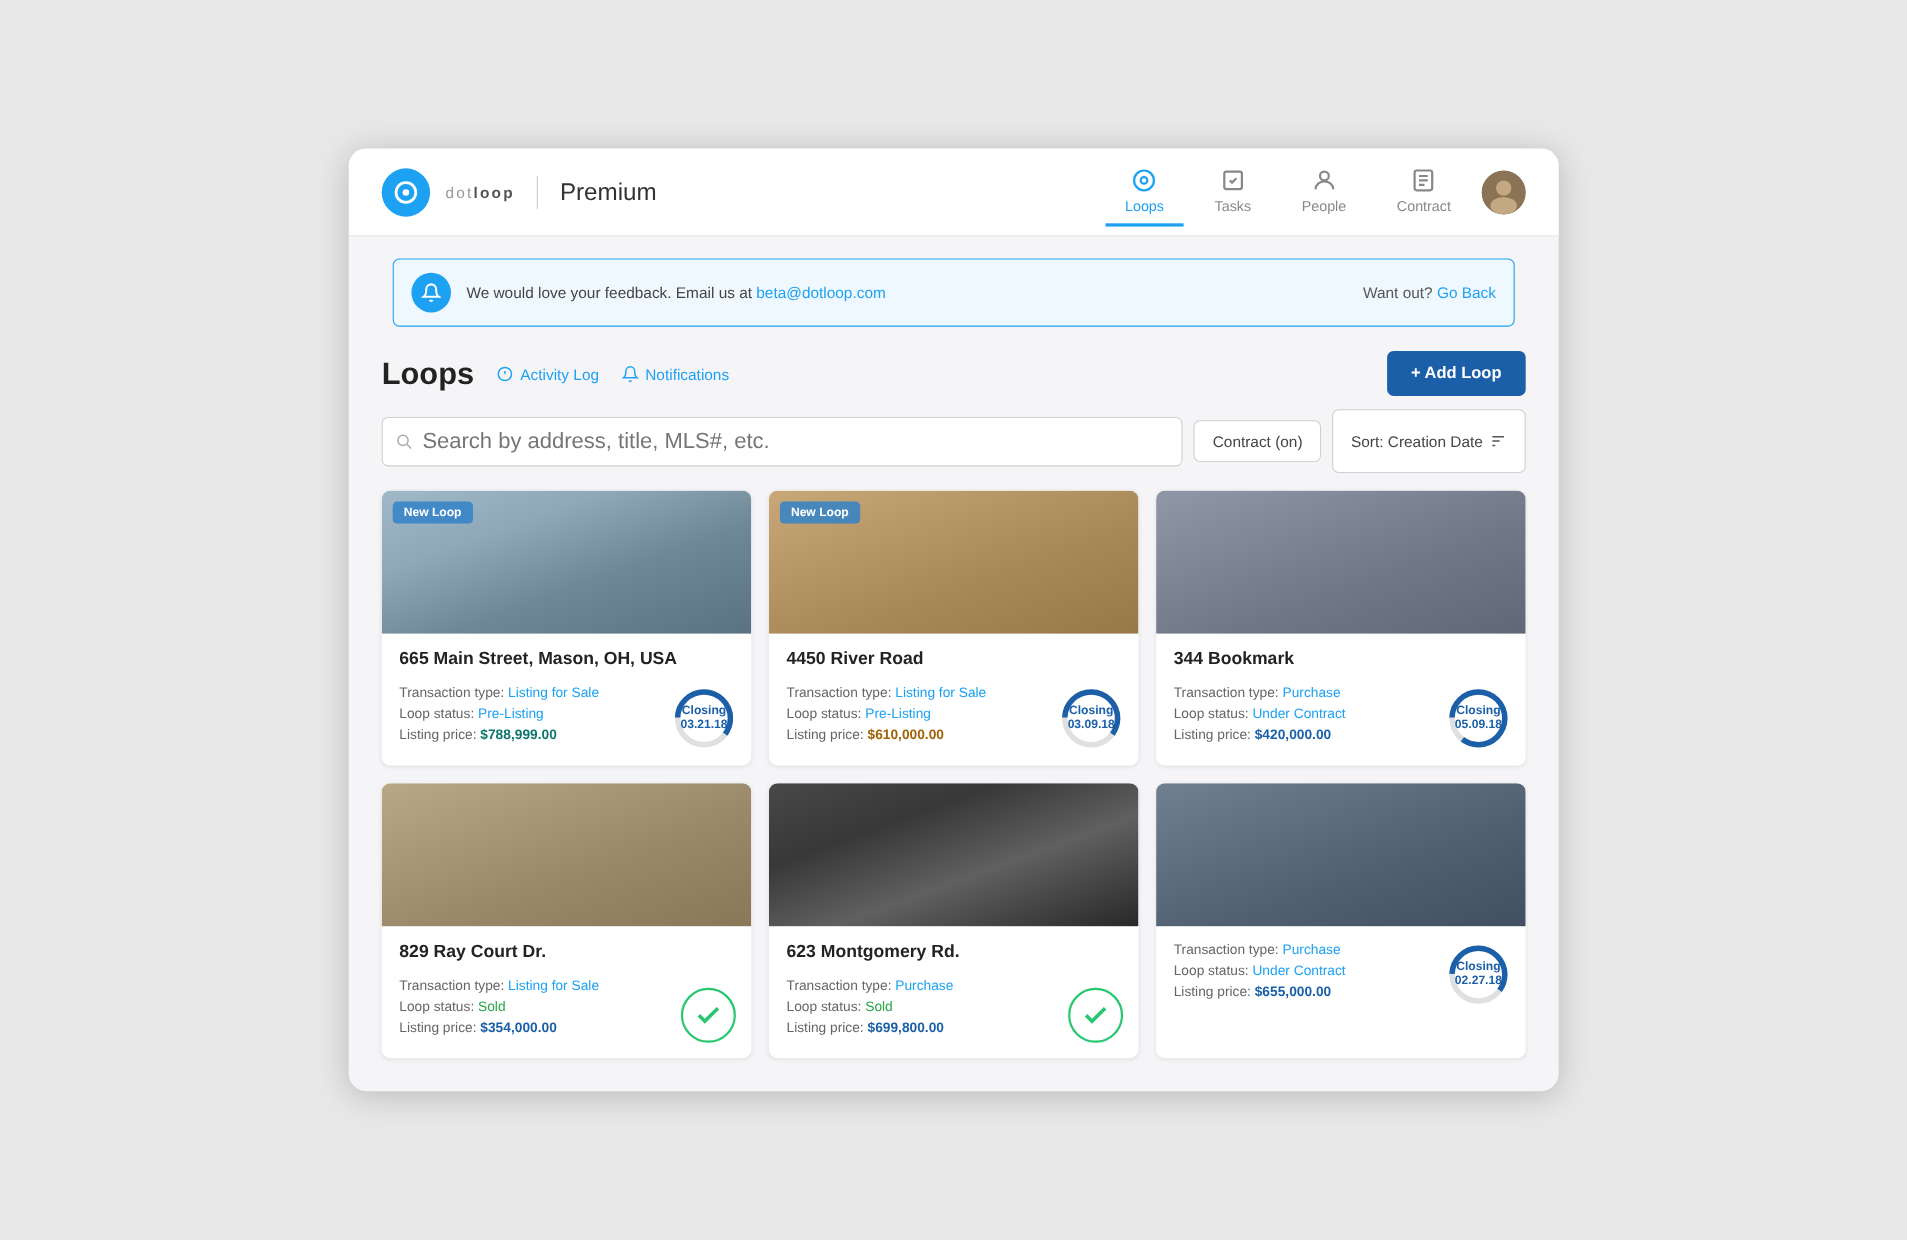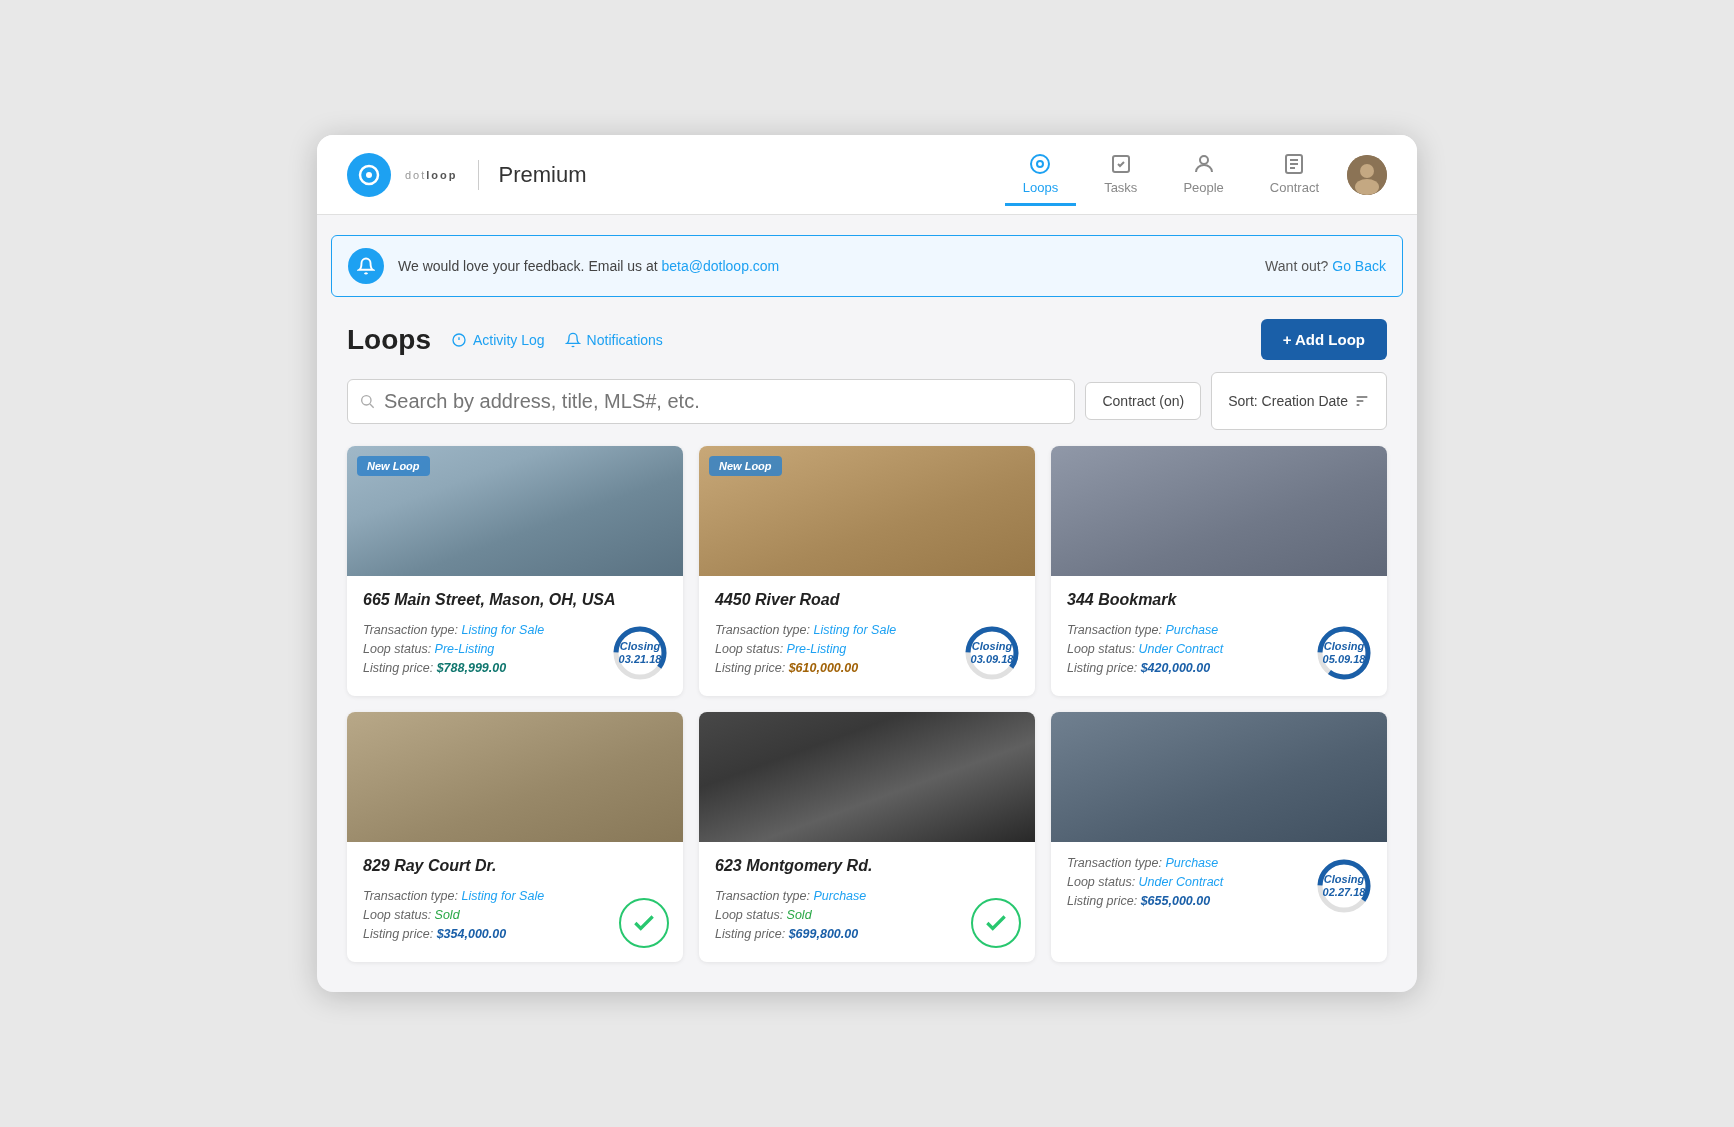--- a/index.html
+++ b/index.html
@@ -328,7 +328,7 @@
           <circle cx="14" cy="14" r="3" fill="white"></circle>
         </svg>
       </div>
-      <span style="font-size:11px;color:#999;letter-spacing:2px;">dot<strong style="color:#555">loop</strong></span>
+      <span style="font-size:14px;color:#999;letter-spacing:2px;">dot<strong style="color:#555">loop</strong></span>
       <div class="divider-v"></div>
       <span class="brand-name">Premium</span>
     </div>

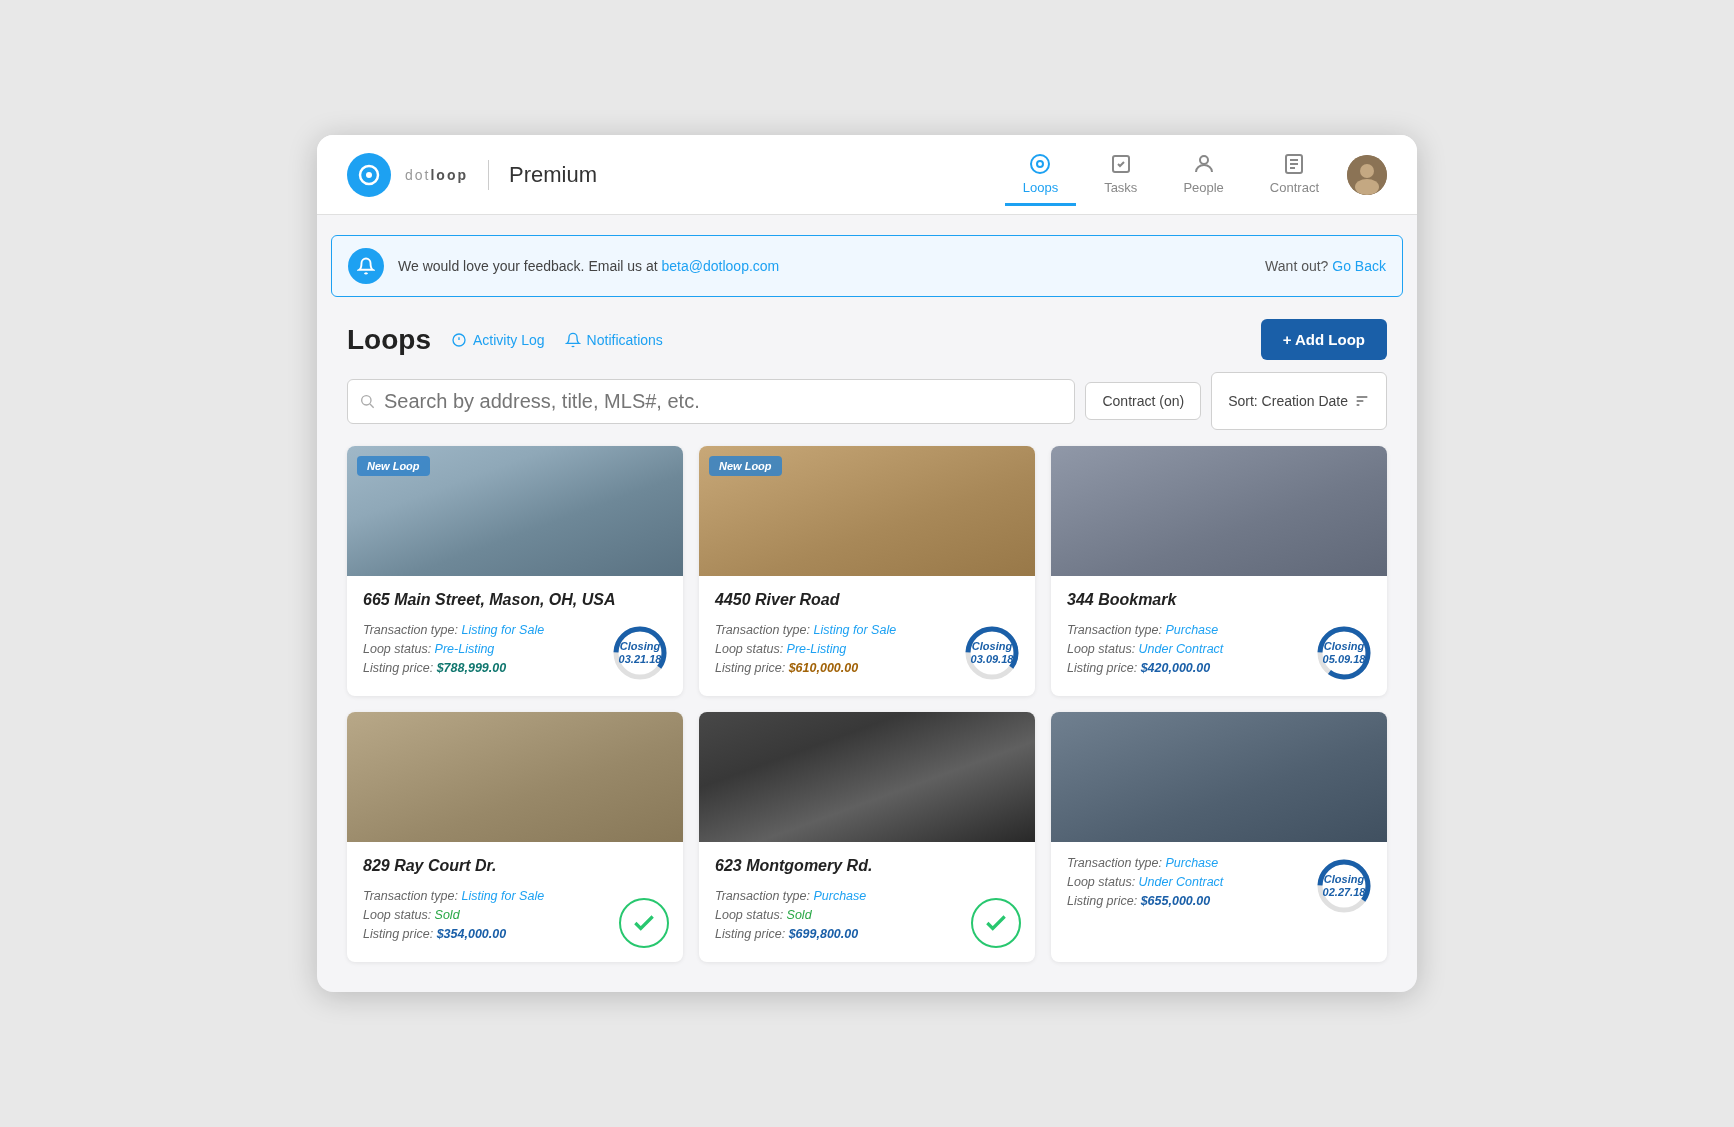--- a/index.html
+++ b/index.html
@@ -93,7 +93,7 @@
     .banner {
       background: #f0f8ff;
       border: 1px solid #1da1f2;
-      margin: 20px 14px 0;
+      margin: 20px 40px 0;
       border-radius: 6px;
       display: flex;
       align-items: center;

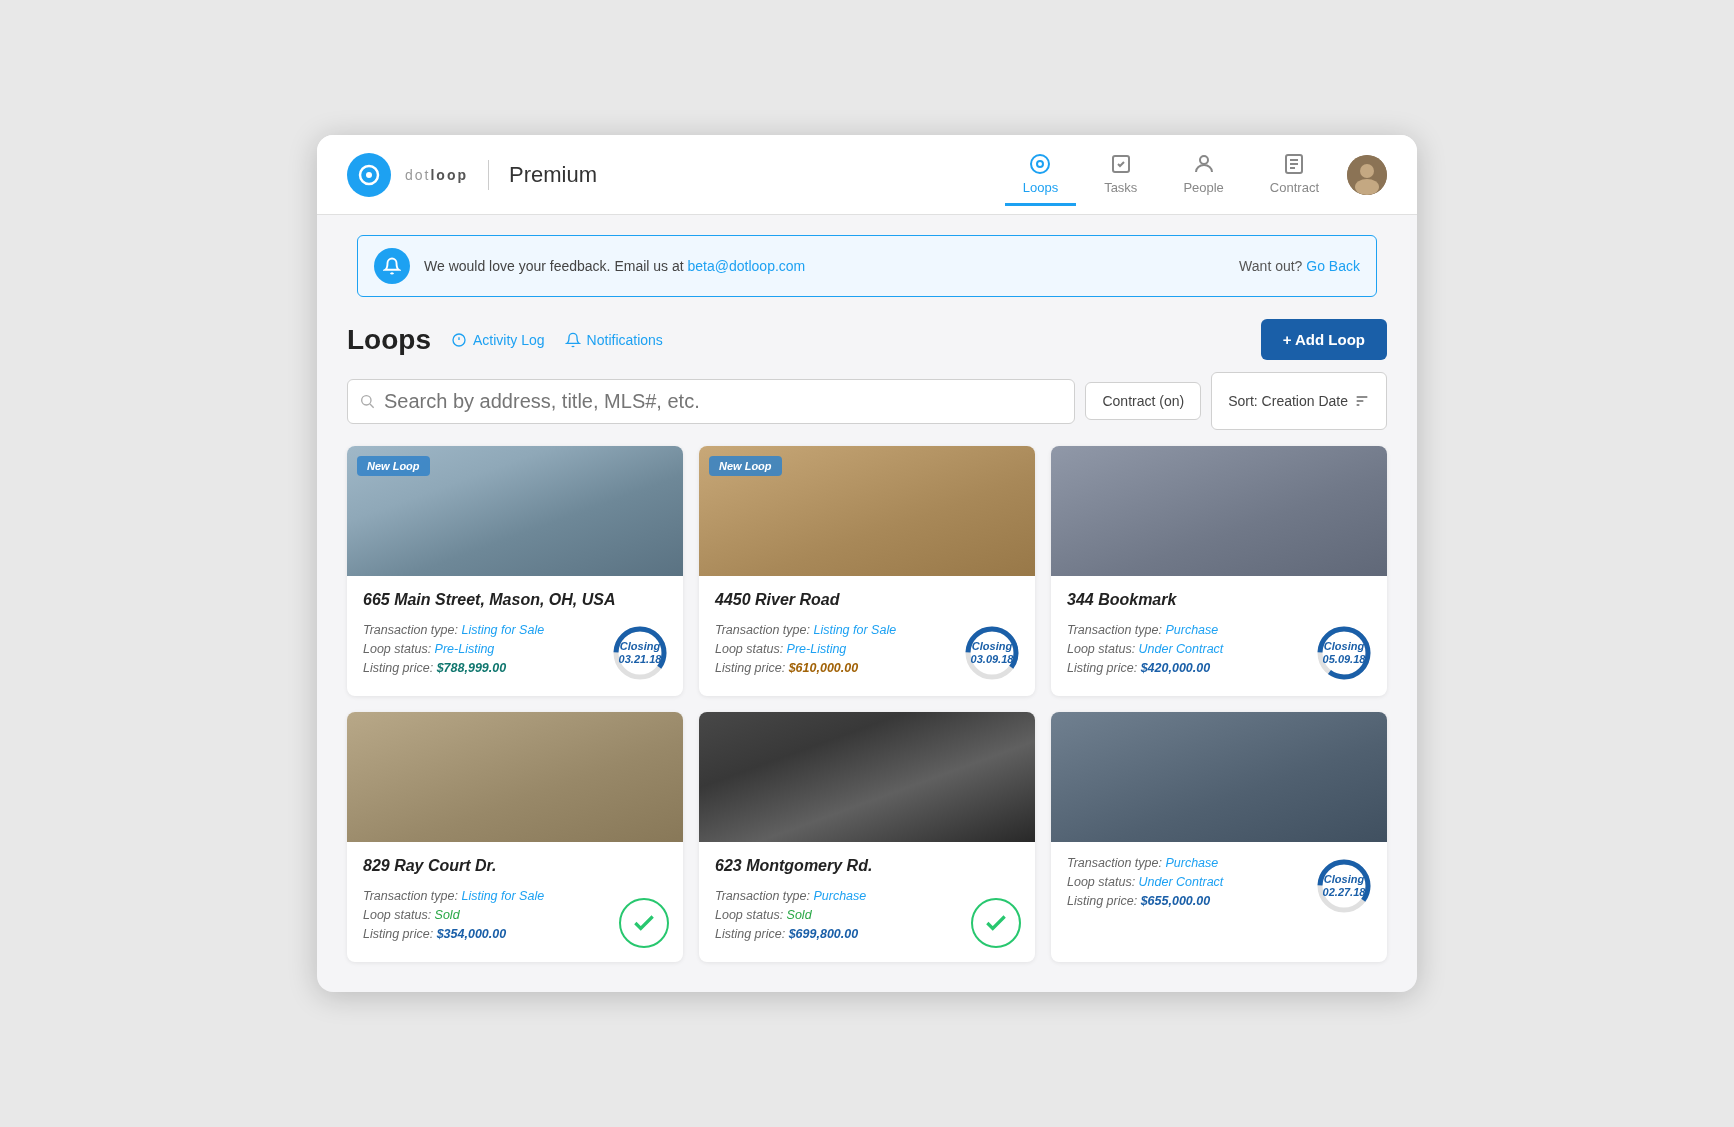--- a/index.html
+++ b/index.html
@@ -231,7 +231,6 @@
       overflow: hidden;
       box-shadow: 0 1px 4px rgba(0,0,0,0.08);
       cursor: pointer;
-      font-style: italic;
     }
     .card-image {
       width: 100%;

